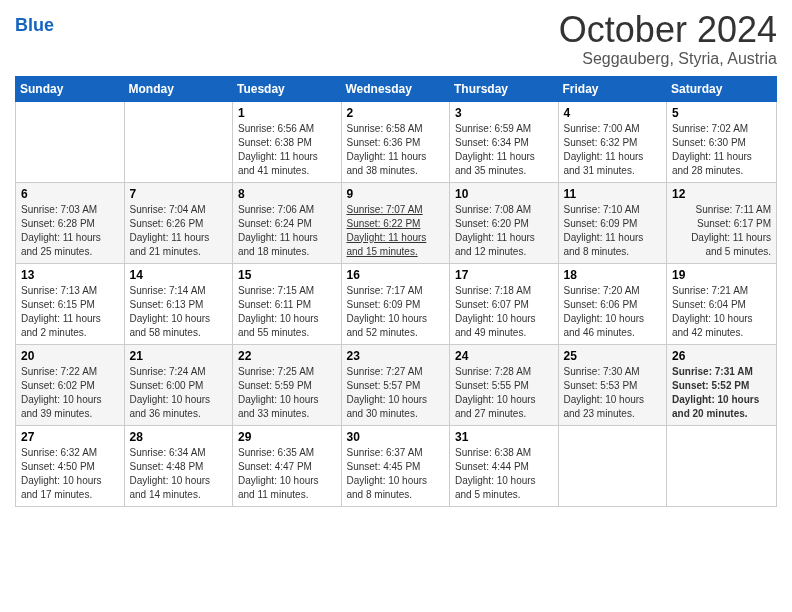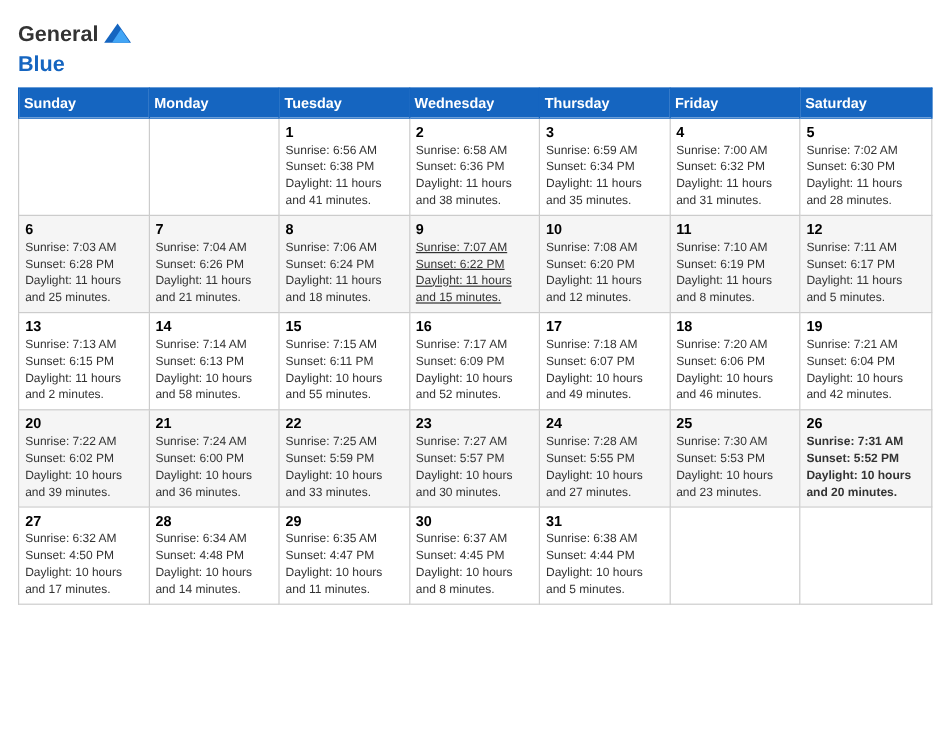--- a/index.html
+++ b/index.html
@@ -99,13 +99,6 @@
   <div class="header">
     <div class="logo">
       <div>
-        <div style="display:flex; align-items:center;">
-          <span class="logo-text logo-general">General</span>
-          <svg class="logo-icon" viewBox="0 0 30 30">
-            <polygon points="3,22 15,5 27,22" fill="#1565c0"></polygon>
-            <polygon points="10,22 18,10 26,22" fill="#42a5f5"></polygon>
-          </svg>
-        </div>
         <span class="logo-text logo-blue">Blue</span>
       </div>
     </div>

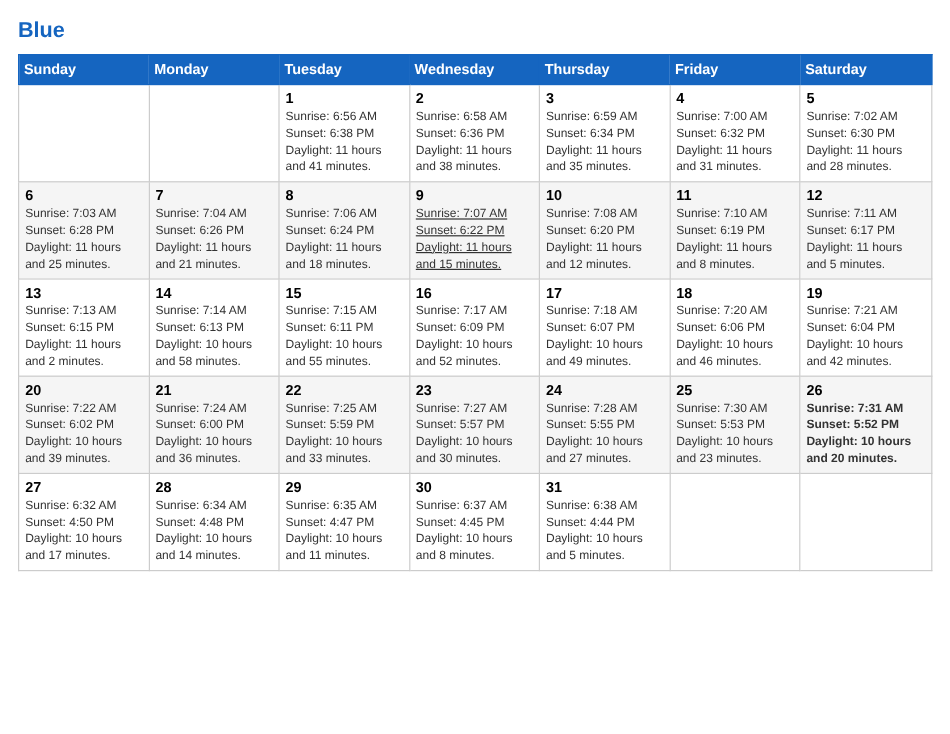--- a/index.html
+++ b/index.html
@@ -101,6 +101,10 @@
       <div>
         <span class="logo-text logo-blue">Blue</span>
       </div>
+    </div>
+    <div class="title-block">
+      <div class="month-title">October 2024</div>
+      <div class="location">Seggauberg, Styria, Austria</div>
     </div>
   </div>
 

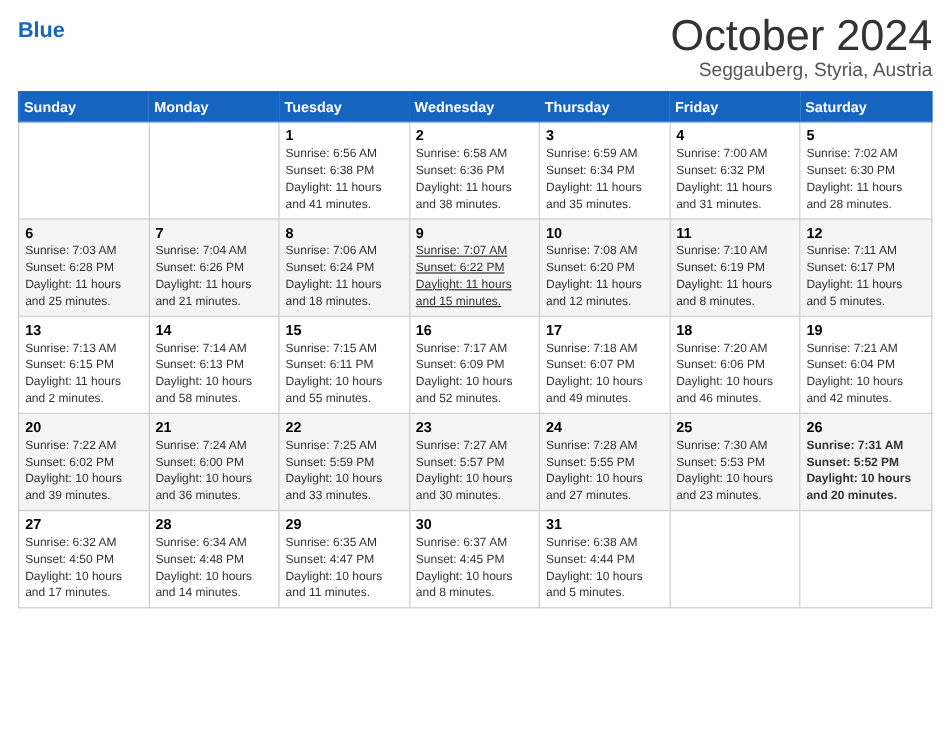--- a/index.html
+++ b/index.html
@@ -189,7 +189,7 @@
           <td>
             <span class="day-num">11</span>
             <div class="day-info" style="white-space: pre-line;">Sunrise: 7:10 AM
-Sunset: 6:19 PM
+Sunset: 6:09 PM
 Daylight: 11 hours and 8 minutes.</div>
           </td>
           <td>

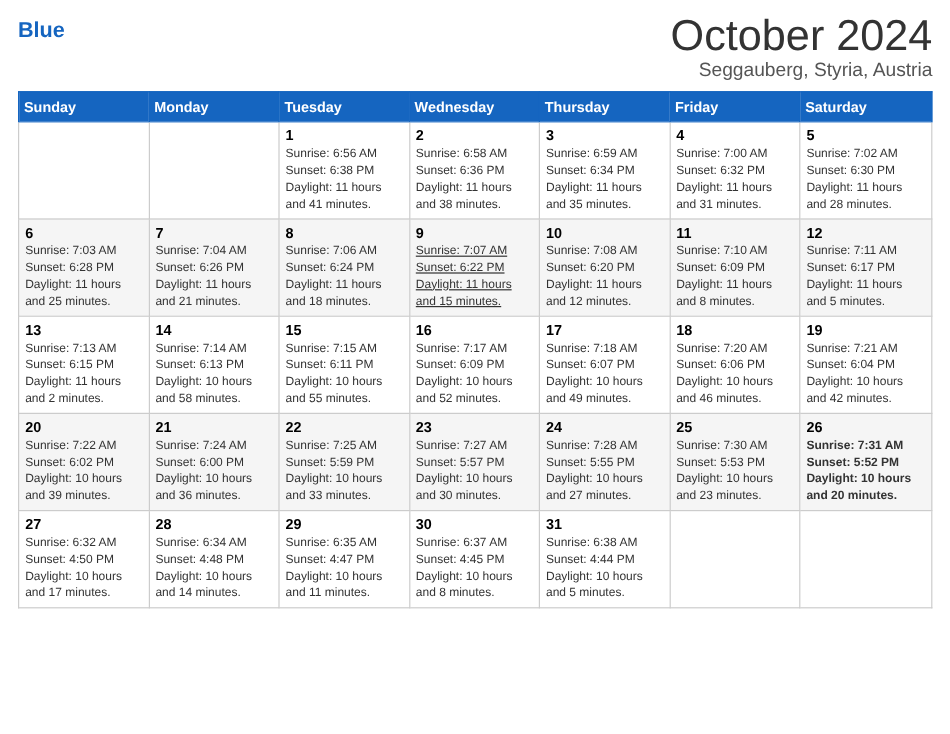--- a/index.html
+++ b/index.html
@@ -194,7 +194,7 @@
           </td>
           <td>
             <span class="day-num">12</span>
-            <div class="day-info" style="white-space: pre-line;">Sunrise: 7:11 AM
+            <div class="day-info" style="white-space: pre-line; text-align: right;">Sunrise: 7:11 AM
 Sunset: 6:17 PM
 Daylight: 11 hours and 5 minutes.</div>
           </td>

